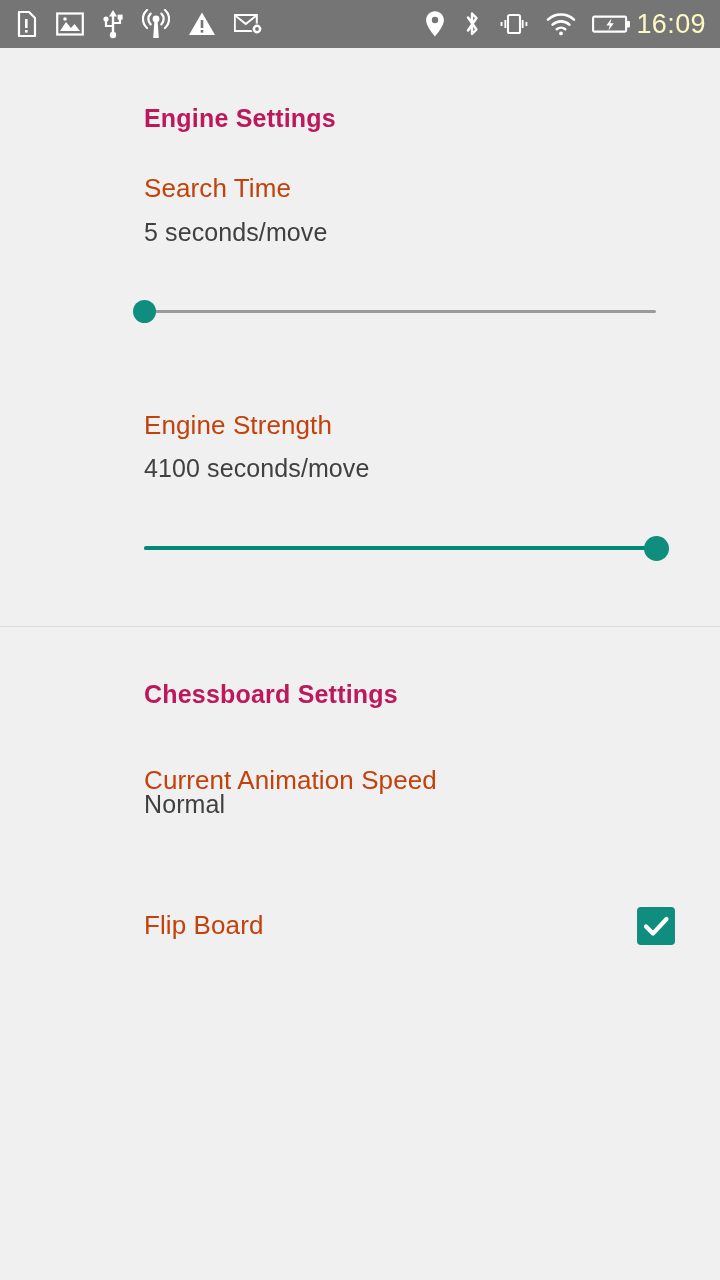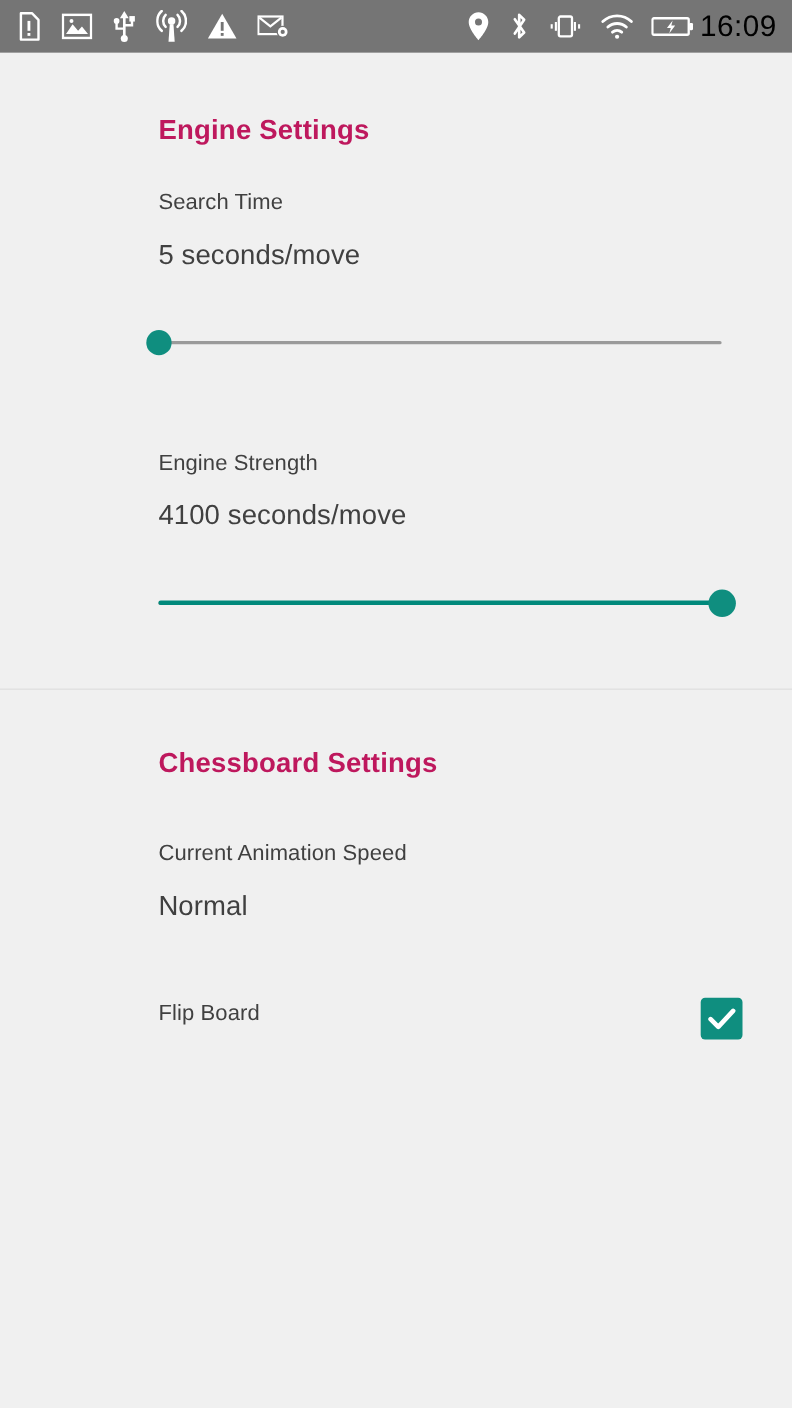--- a/index.html
+++ b/index.html
@@ -44,7 +44,7 @@
     fill: #ffffff;
   }
   .clock {
-    color: #000000;
+    color: #fef9c3;
     font-size: 27px;
     font-weight: 500;
     letter-spacing: 0.4px;

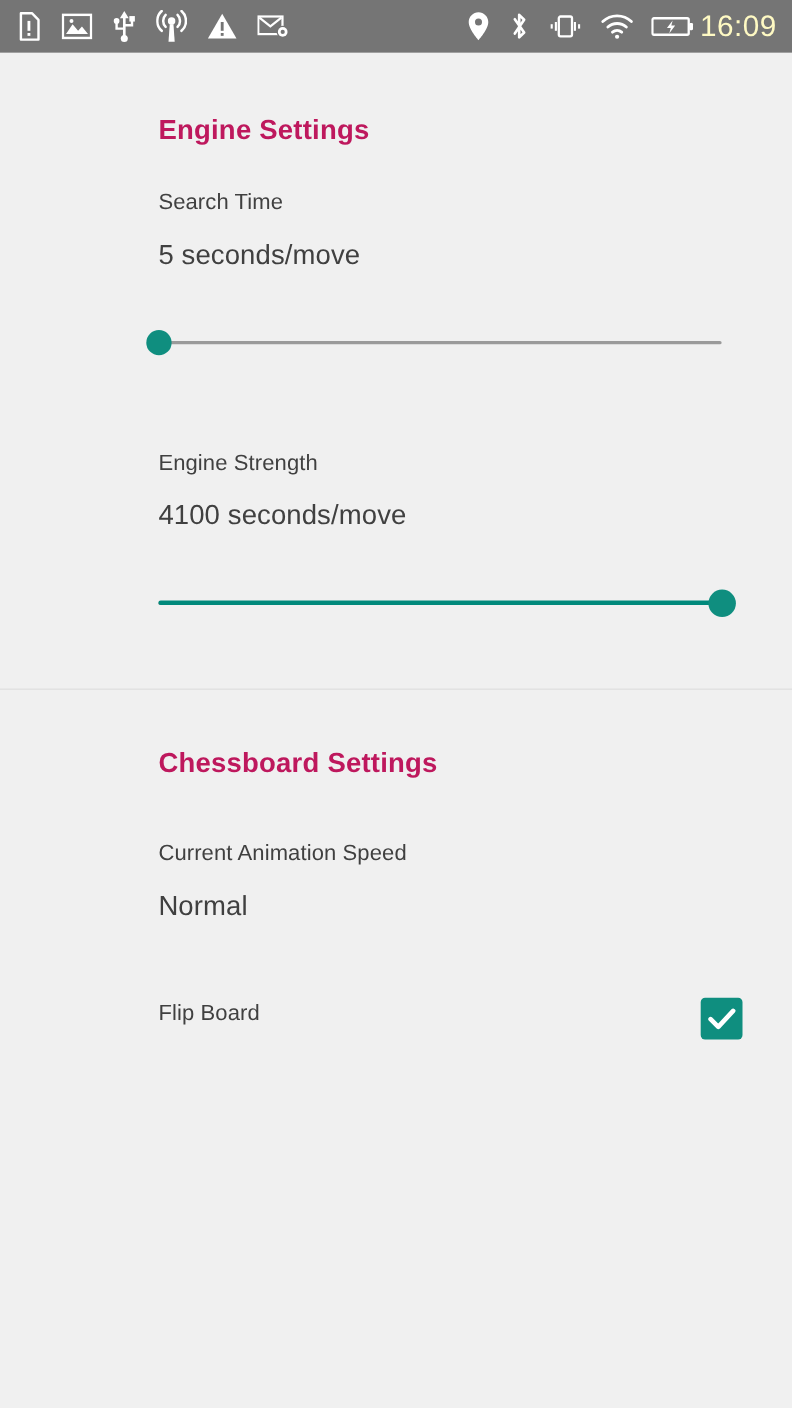--- a/index.html
+++ b/index.html
@@ -70,8 +70,8 @@
   }
 
   .row-title {
-    color: #404040;
-    font-size: 20px;
+    color: #c2410c;
+    font-size: 26px;
     font-weight: 400;
     letter-spacing: 0.1px;
   }

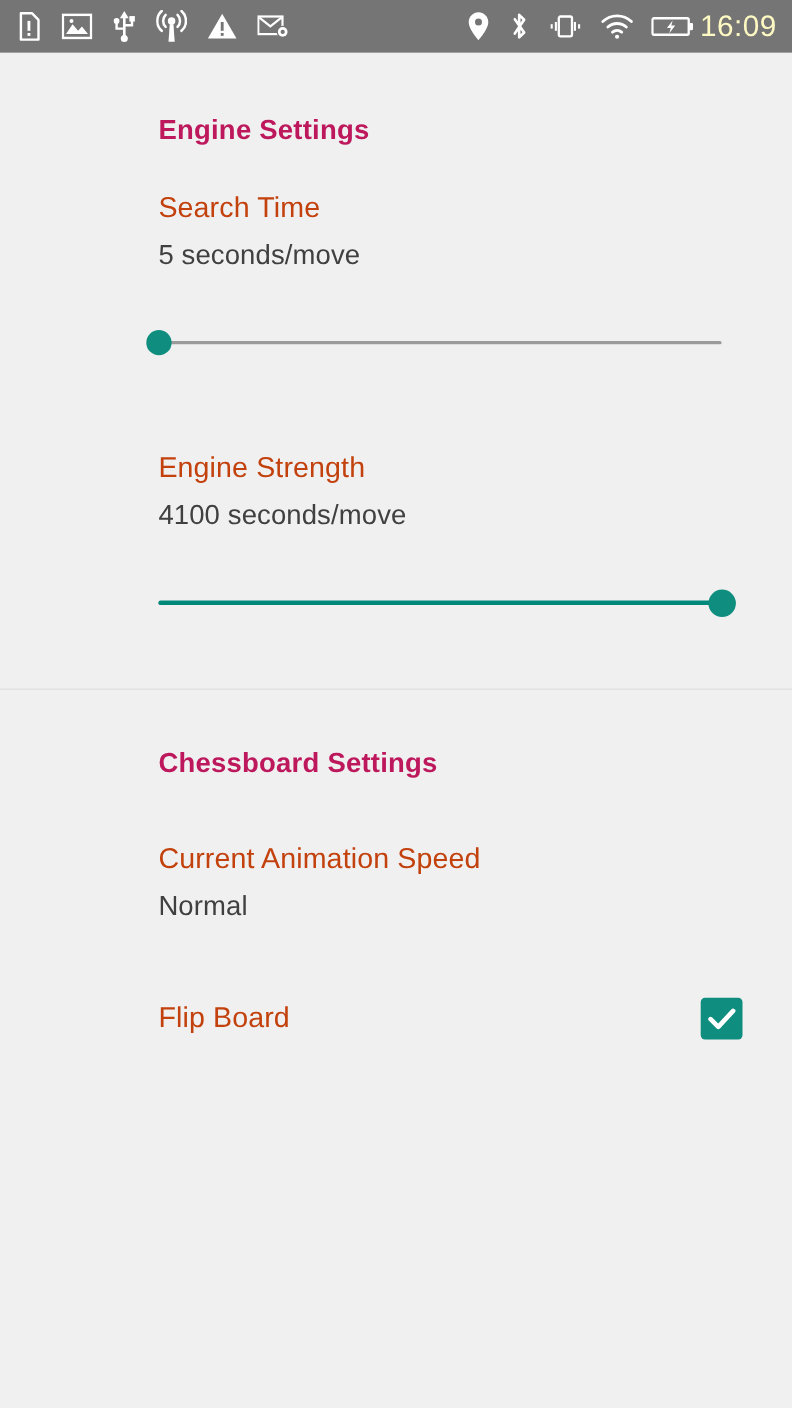--- a/index.html
+++ b/index.html
@@ -103,7 +103,7 @@
 
   #board-section-title   { left: 144px; top: 632px; }
   #anim-speed-title      { left: 144px; top: 717px; }
-  #anim-speed-value      { left: 144px; top: 762px; }
+  #anim-speed-value      { left: 144px; top: 742px; }
 
   #flip-board-title      { left: 144px; top: 862px; }
 

